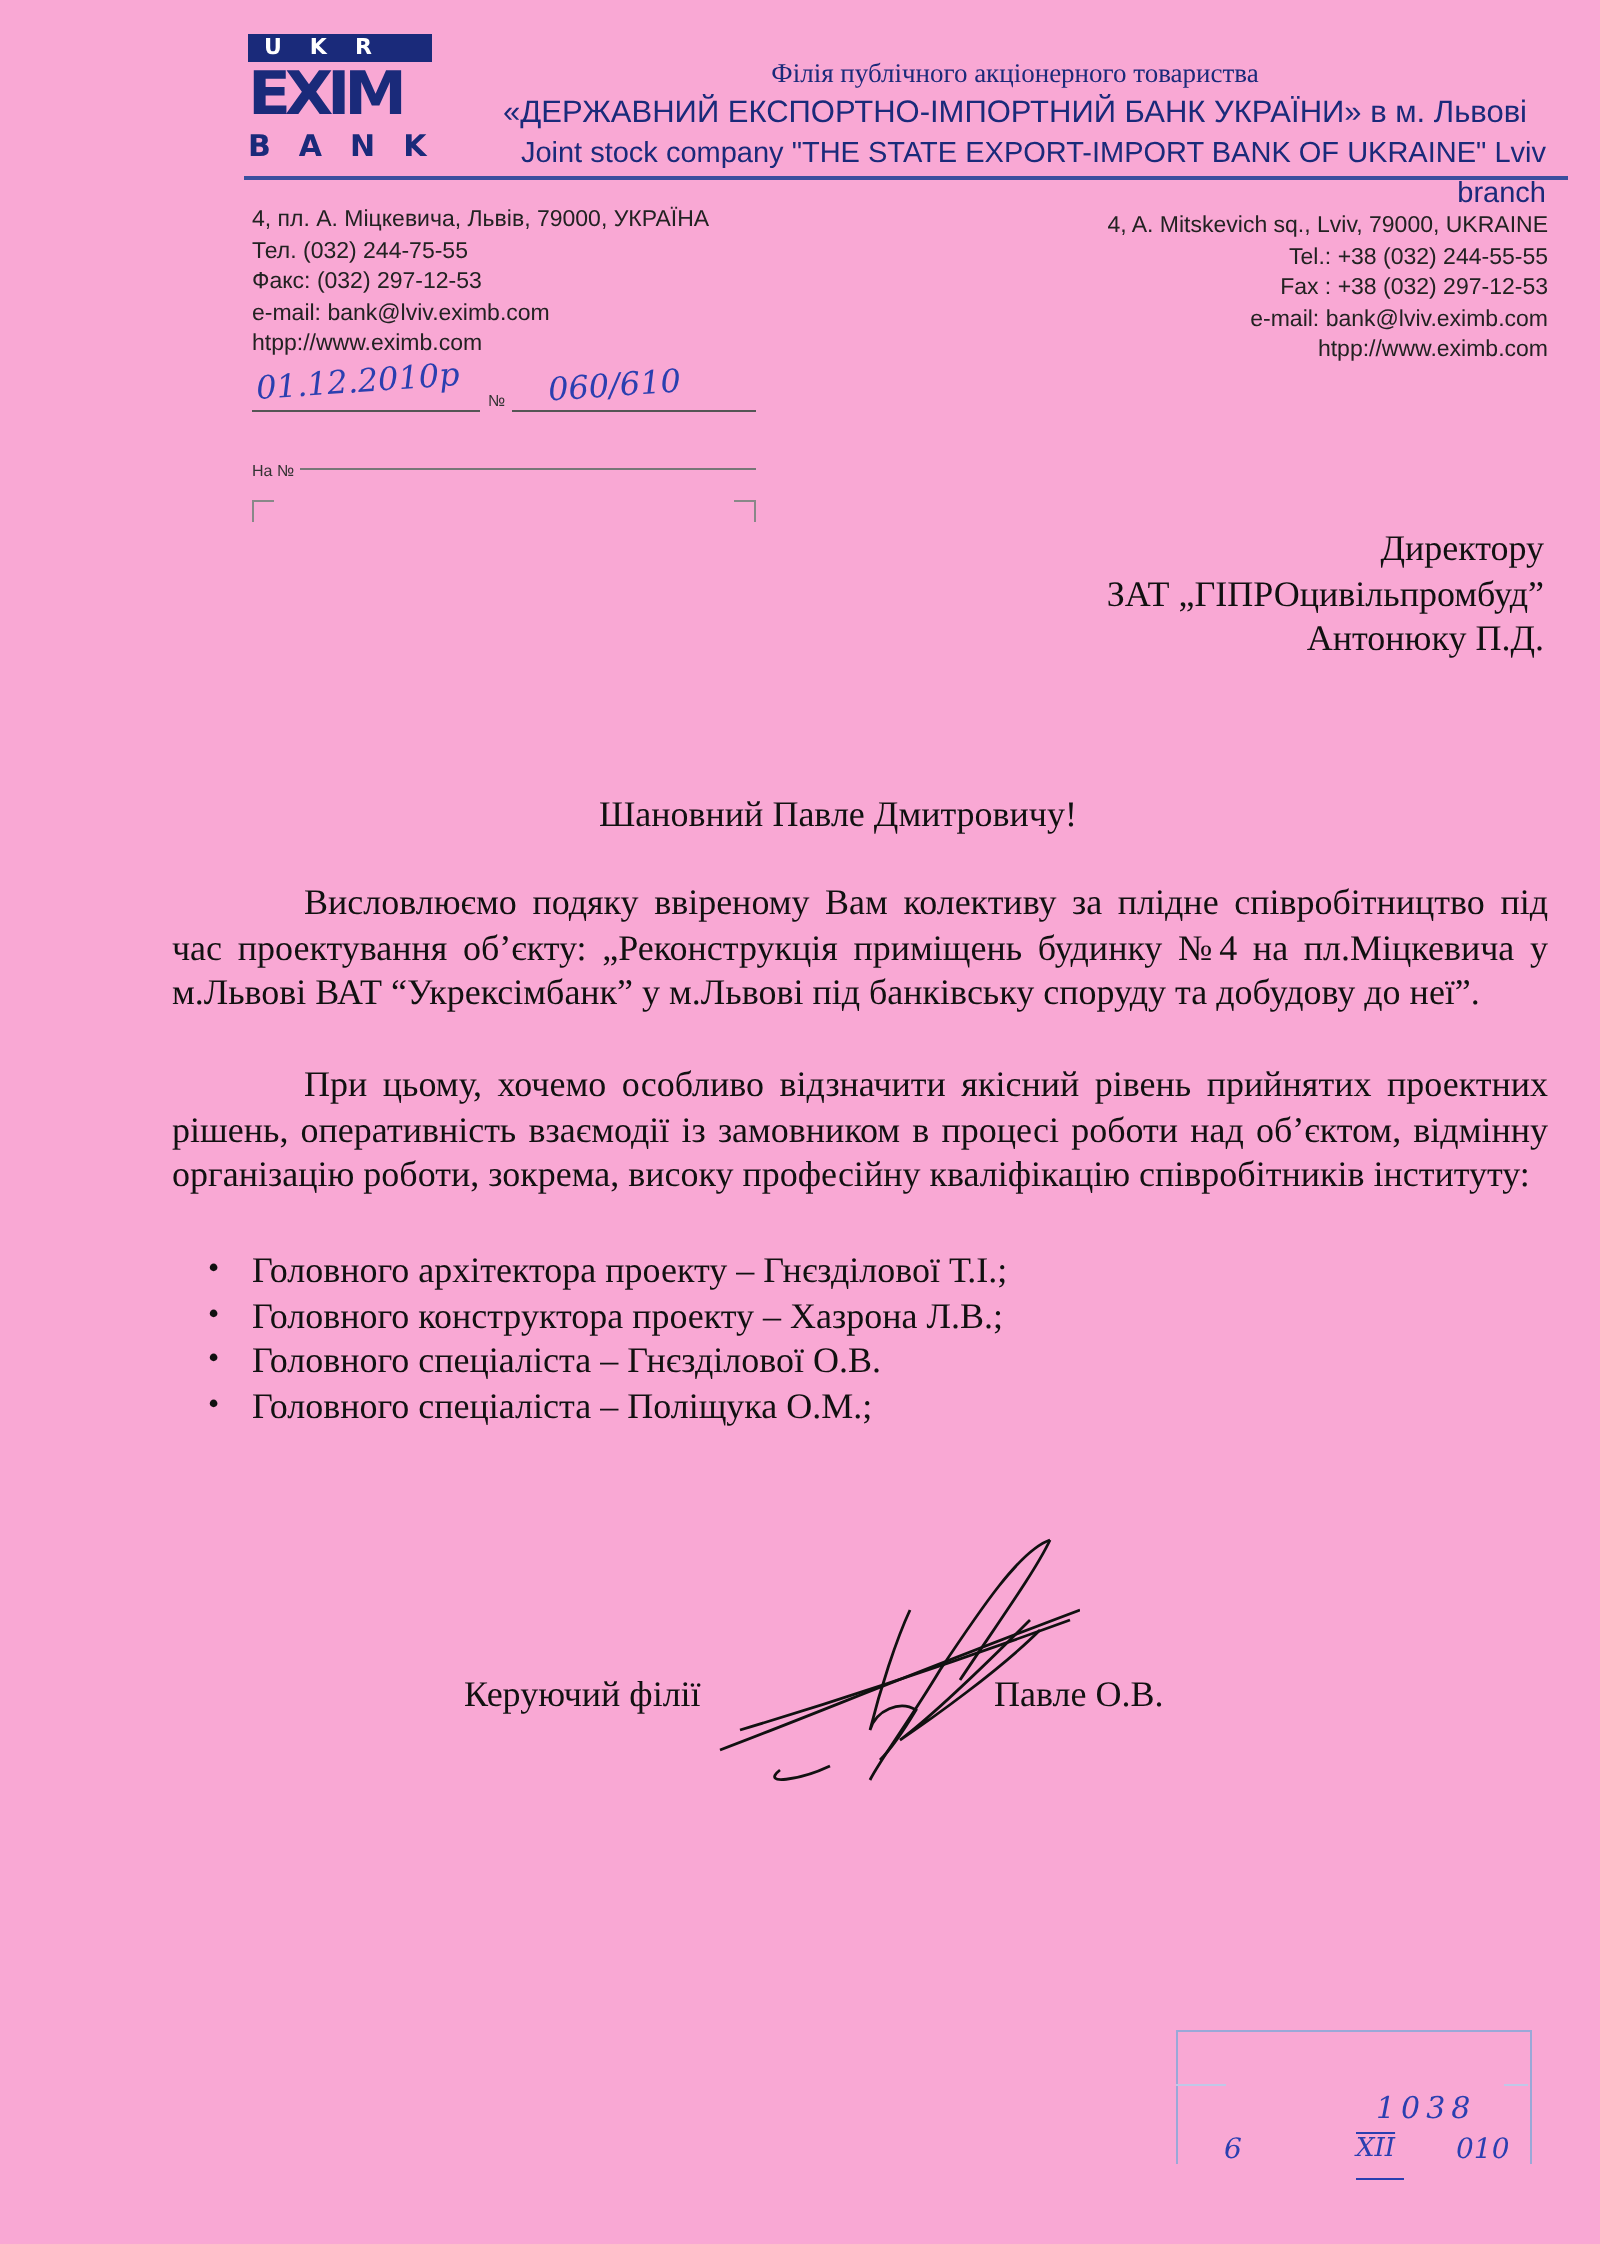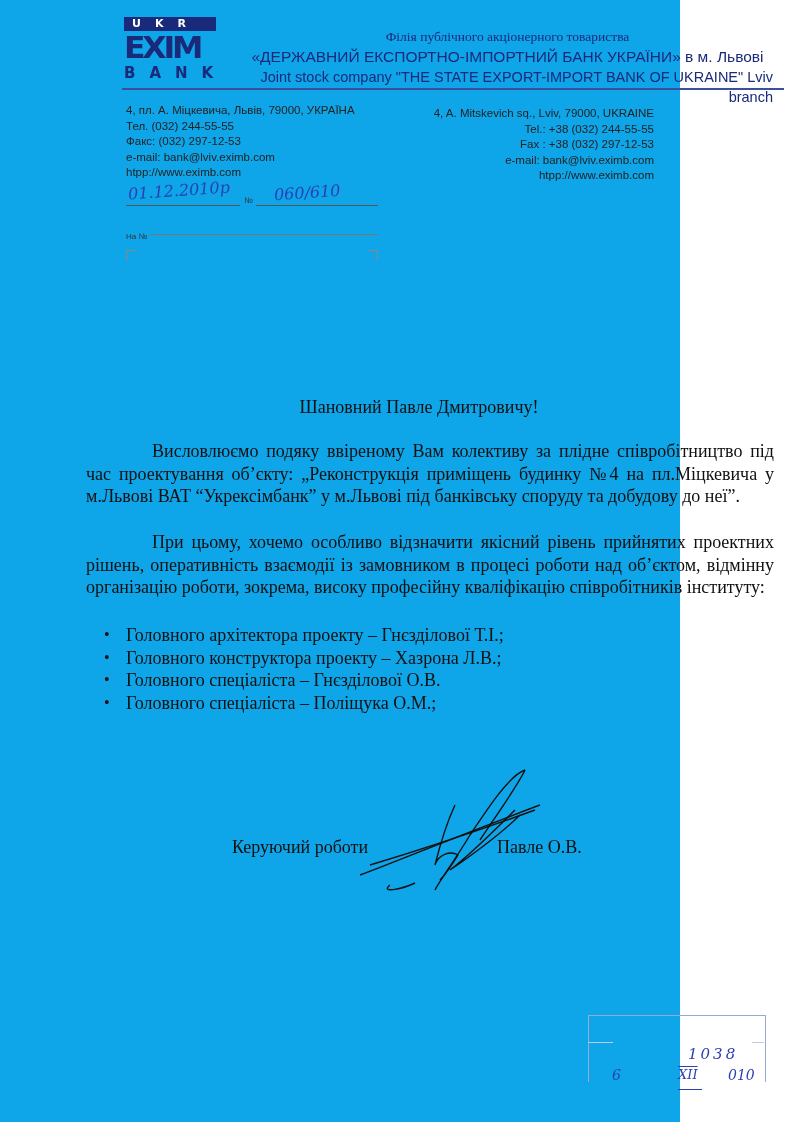--- a/index.html
+++ b/index.html
@@ -4,7 +4,7 @@
   <style>
     html, body { margin: 0; padding: 0; background: #ffffff; }
     body { width: 800px; height: 1122px; position: relative; overflow: hidden; }
-    .page { position: absolute; left: 0; top: 0; width: 680px; height: 1122px; background: #0ea5e9; }
+    .page { position: absolute; left: 0; top: 0; width: 800px; height: 1122px; background: #f9a8d4; }
 
     
     .logo { position: absolute; left: 124px; top: 17px; width: 92px; }

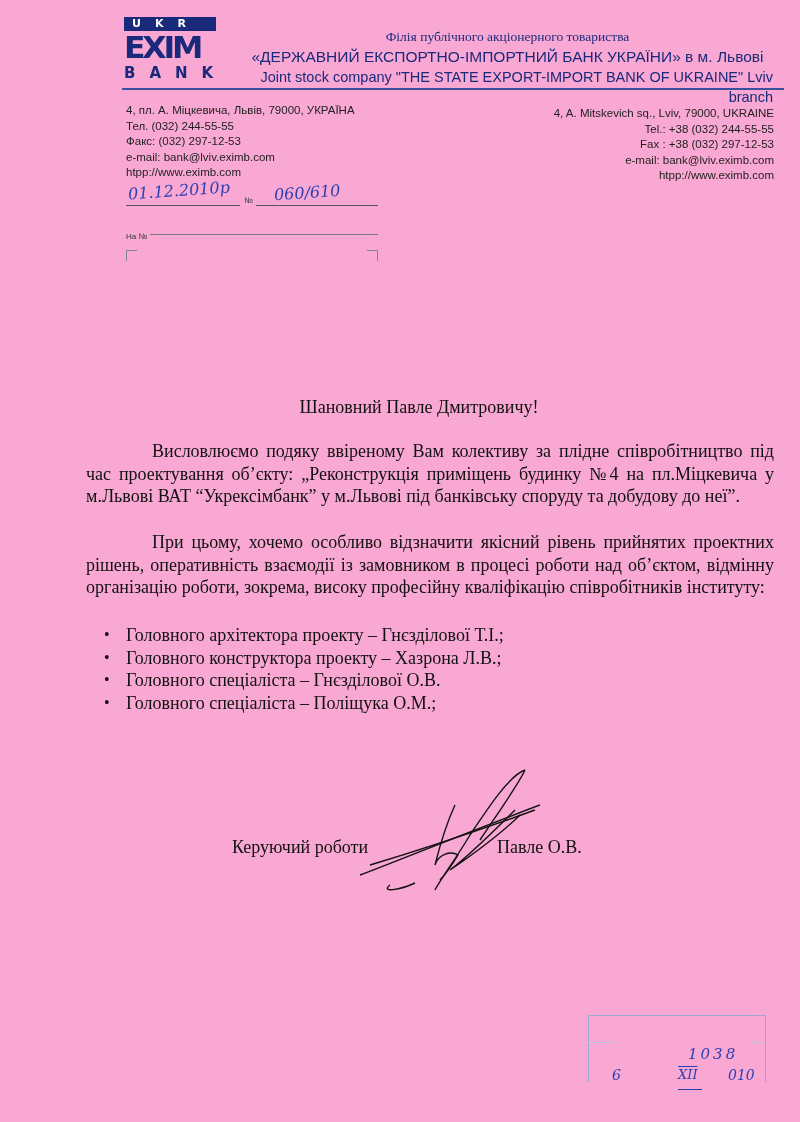--- a/index.html
+++ b/index.html
@@ -89,7 +89,7 @@
 
   <div class="addr addr-left">
     <div>4, пл. А. Міцкевича, Львів, 79000, УКРАЇНА</div>
-    <div>Тел. (032) 244-55-55</div>
+    <div>Тел. (032) 244-75-55</div>
     <div>Факс: (032) 297-12-53</div>
     <div>e-mail: bank@lviv.eximb.com</div>
     <div>htpp://www.eximb.com</div>

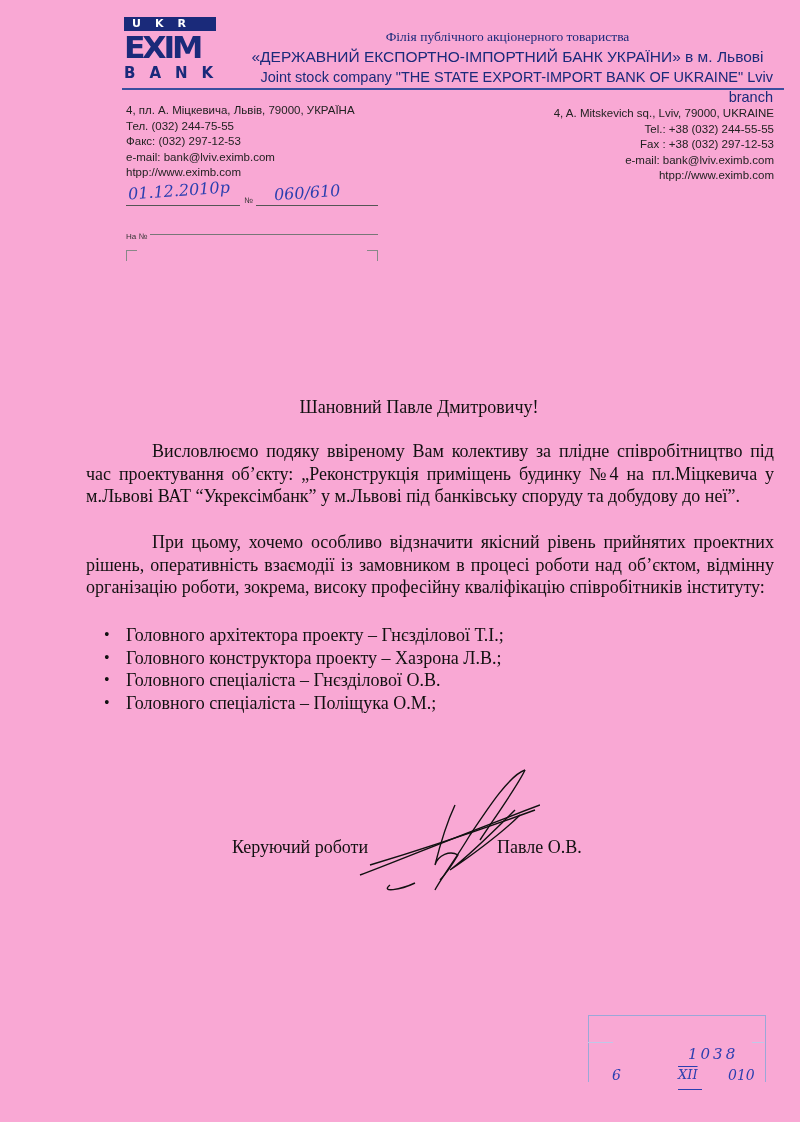--- a/index.html
+++ b/index.html
@@ -119,6 +119,11 @@
   <div class="corner corner-l"></div>
   <div class="corner corner-r"></div>
 
+  <div class="recipient serif">
+    <div>Директору</div>
+    <div>ЗАТ „ГІПРОцивільпромбуд”</div>
+    <div>Антонюку  П.Д.</div>
+  </div>
 
   <div class="salutation serif">Шановний Павле Дмитровичу!</div>
 

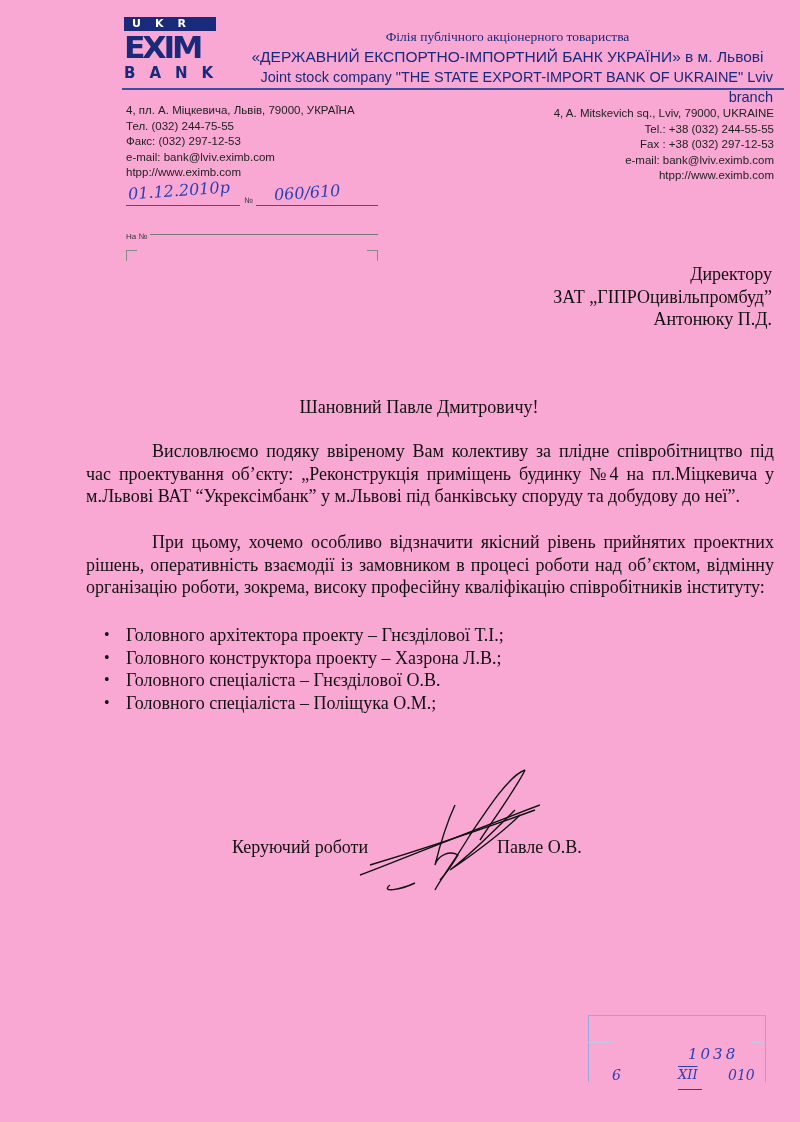--- a/index.html
+++ b/index.html
@@ -137,7 +137,7 @@
     <li>Головного спеціаліста – Поліщука О.М.;</li>
   </ul>
 
-  <div class="sign-title serif">Керуючий роботи</div>
+  <div class="sign-title serif">Керуючий філії</div>
   <div class="sign-name serif">Павле О.В.</div>
 
   <svg class="signature" viewBox="0 0 200 130" fill="none" stroke="#111" stroke-width="1.4">

